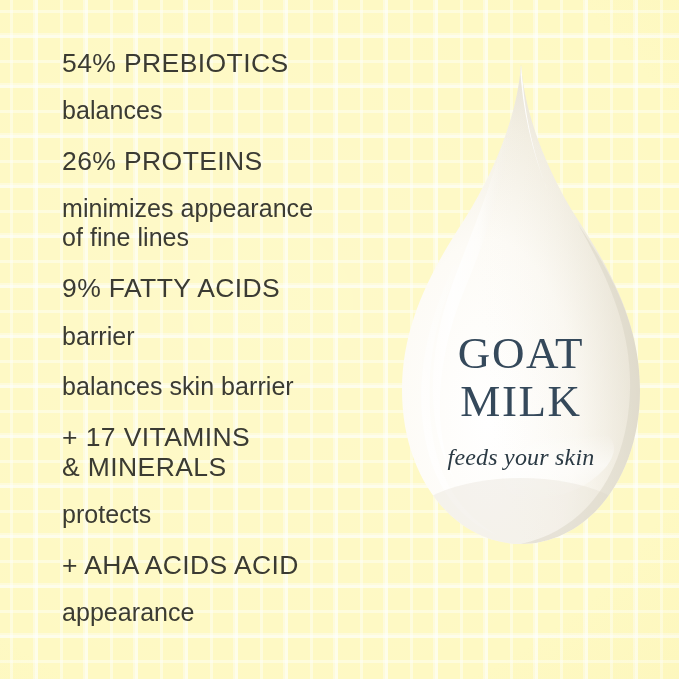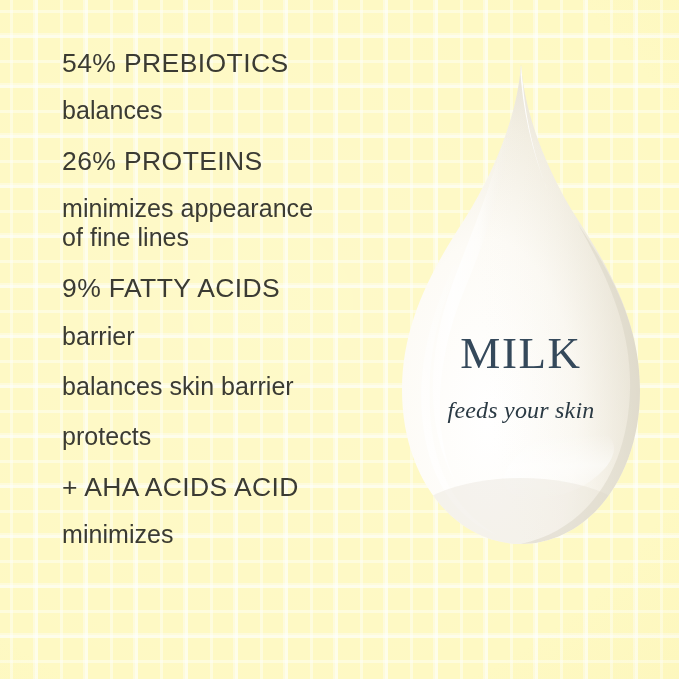--- a/index.html
+++ b/index.html
@@ -260,6 +260,7 @@
   </div>
 
   <div class="droplet-text">
+    <div class="brand-line">GOAT</div>
     <div class="brand-line">MILK</div>
     <div class="brand-tagline">feeds your skin</div>
   </div>

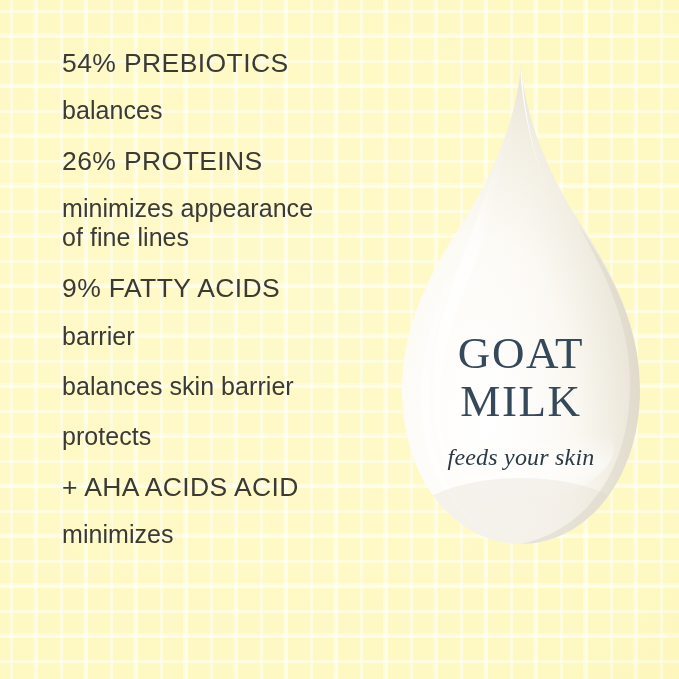--- a/index.html
+++ b/index.html
@@ -166,6 +166,8 @@
     </div>
 
     <div class="benefit">
+      <div class="benefit-title">+ 17 VITAMINS
+&amp; MINERALS</div>
       <div class="benefit-desc">protects</div>
     </div>
 

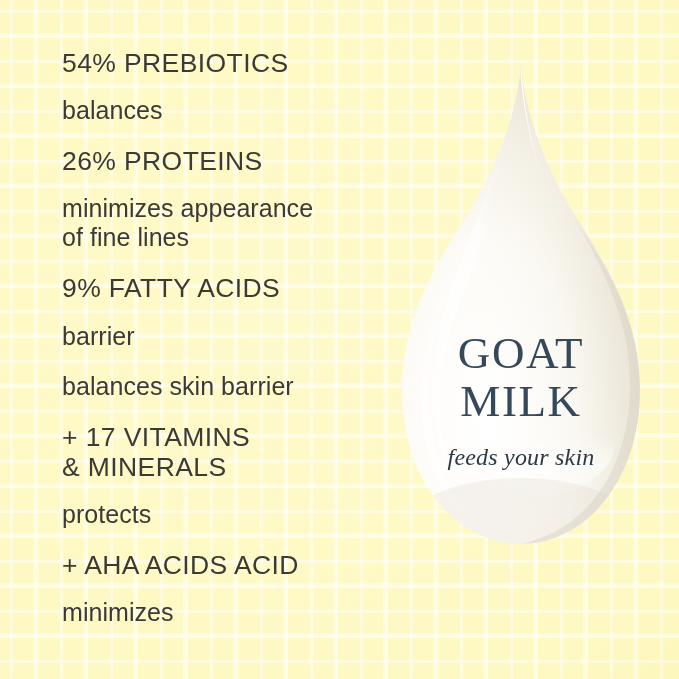--- a/index.html
+++ b/index.html
@@ -173,7 +173,7 @@
 
     <div class="benefit">
       <div class="benefit-title">+ AHA ACIDS ACID</div>
-      <div class="benefit-desc">minimizes</div>
+      <div class="benefit-desc">appearance</div>
     </div>
 
   </div>

